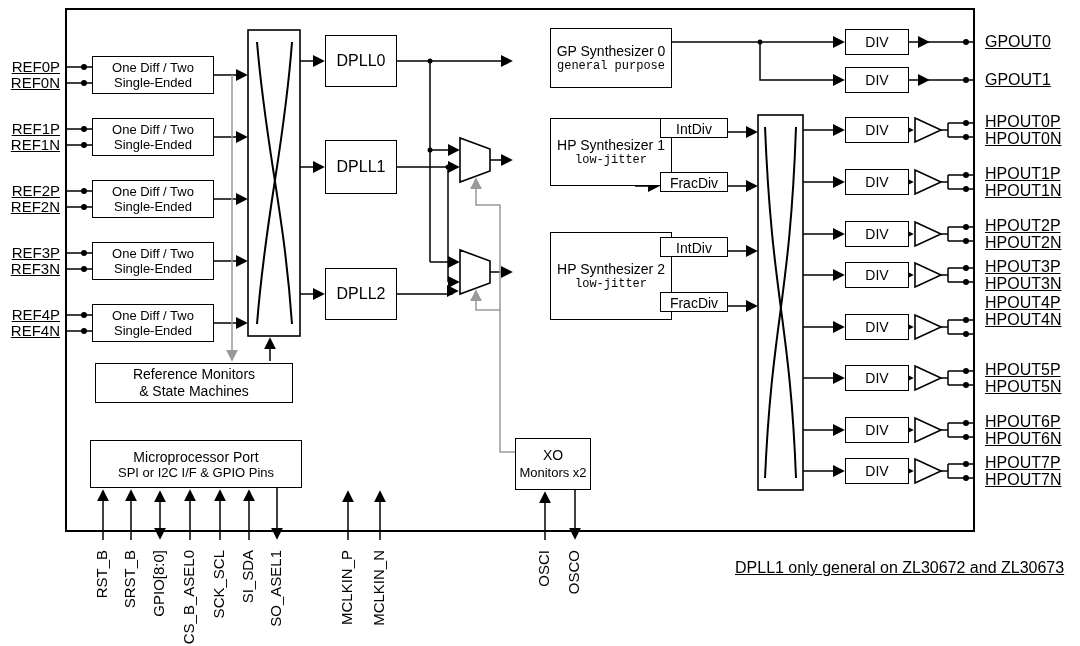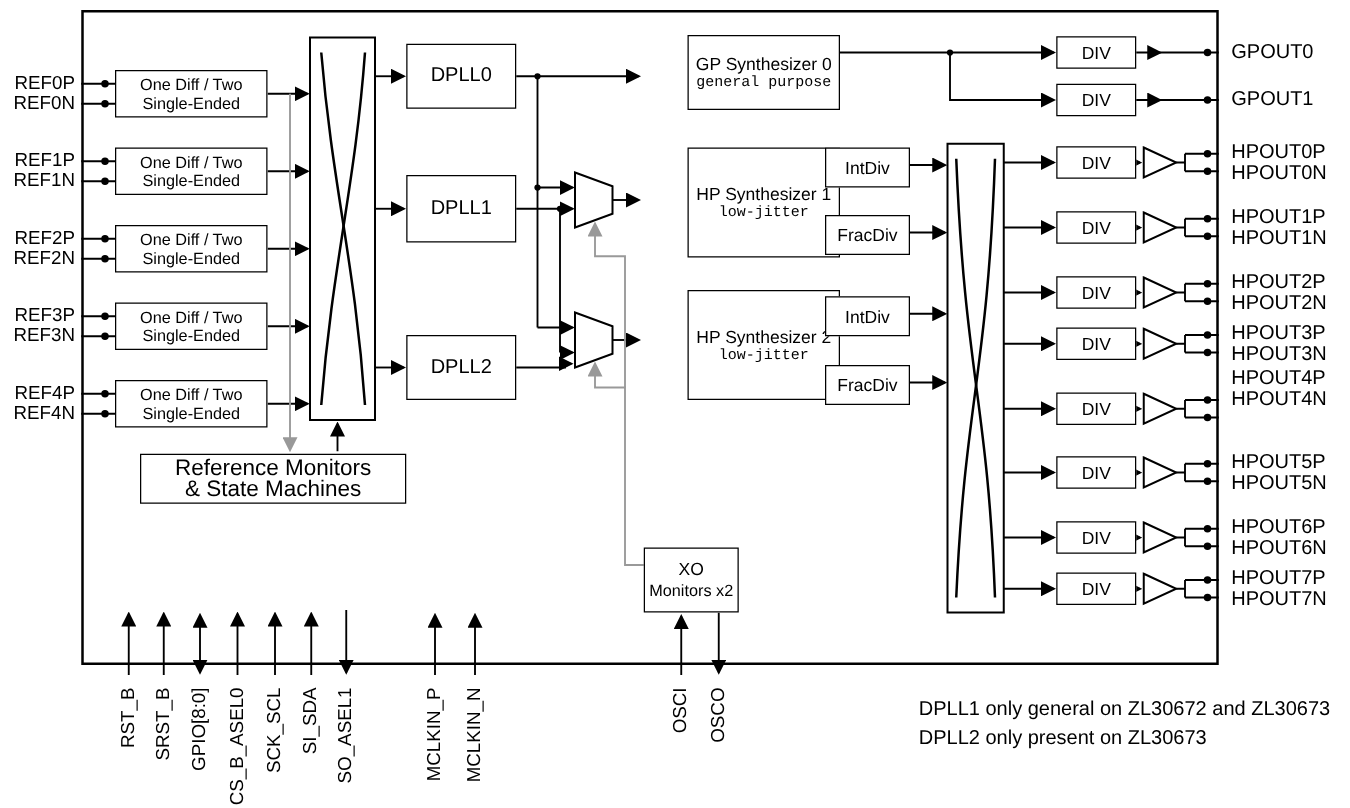--- a/index.html
+++ b/index.html
@@ -12,7 +12,7 @@
   .box { position:absolute; border:1.6px solid #000; background:#fff; z-index:2;
          display:flex; flex-direction:column; align-items:center; justify-content:center;
          text-align:center; }
-  .lbl { position:absolute; z-index:2; white-space:nowrap; }
+  .lbl { position:absolute; z-index:2; white-space:nowrap;text-decoration:underline; }
   .ref-lbl { left:2px; width:58px; text-align:right; font-size:15px; line-height:16px; }
   .ref-box { left:92px; width:122px; height:38px; font-size:13px; line-height:15px; }
   .dpll { left:325px; width:88px; font-size:16px;justify-content:center; }

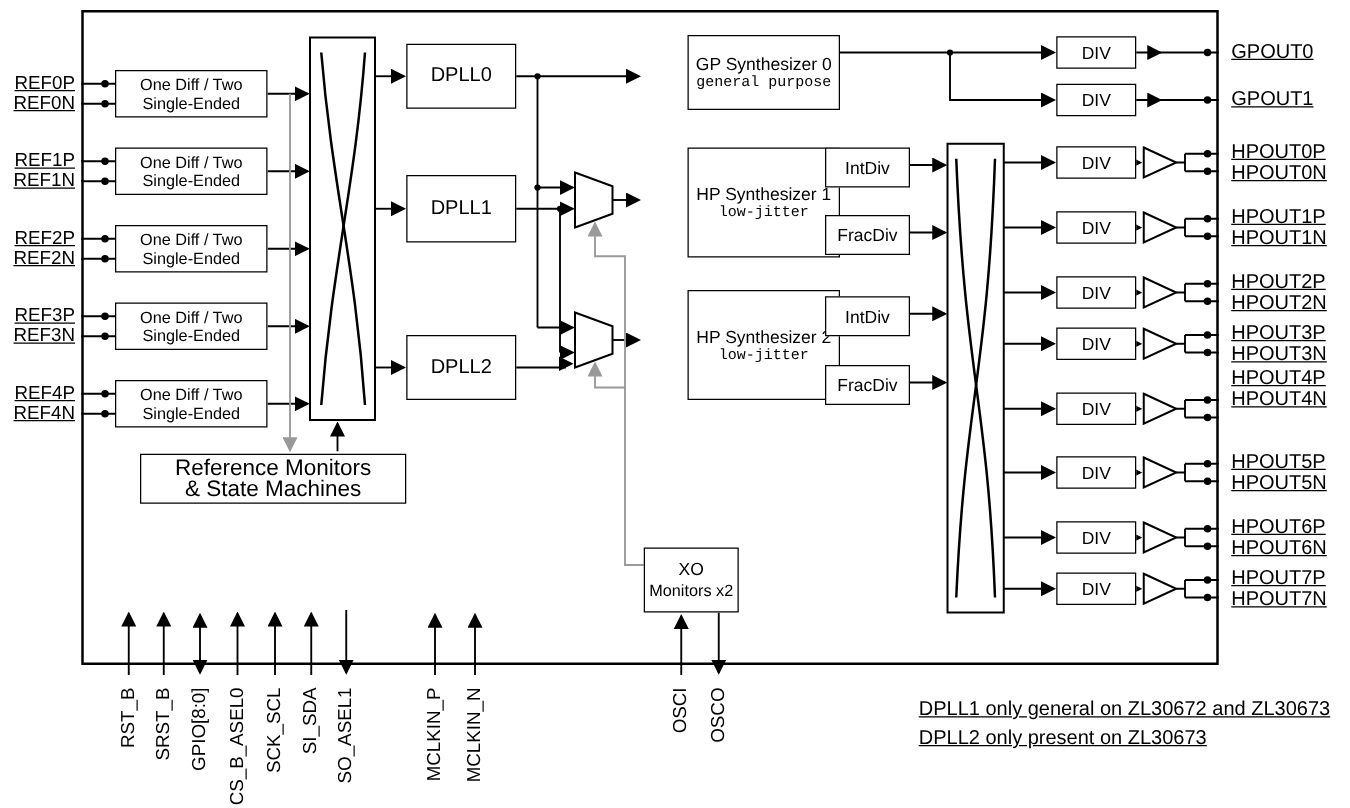--- a/index.html
+++ b/index.html
@@ -15,7 +15,7 @@
   .lbl { position:absolute; z-index:2; white-space:nowrap;text-decoration:underline; }
   .ref-lbl { left:2px; width:58px; text-align:right; font-size:15px; line-height:16px; }
   .ref-box { left:92px; width:122px; height:38px; font-size:13px; line-height:15px; }
-  .dpll { left:325px; width:88px; font-size:16px;justify-content:center; }
+  .dpll { left:325px; width:72px; font-size:16px;justify-content:center; }
   .synth { left:513px; width:122px;margin-left:37px; }
   .synth .t1 { font-size:14px; }
   .synth .t2 { font-size:12px;font-family:Liberation Mono, monospace; }

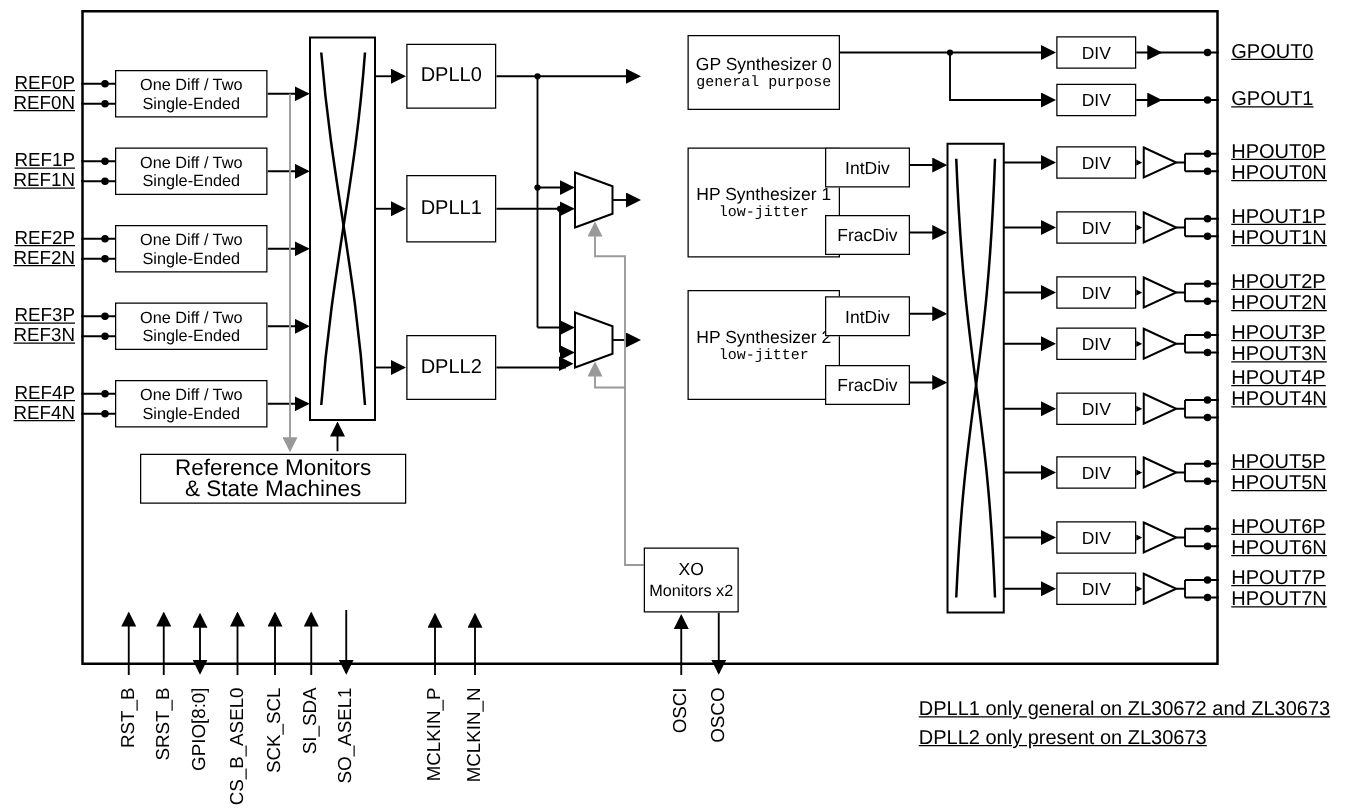--- a/index.html
+++ b/index.html
@@ -19,7 +19,7 @@
   .synth { left:513px; width:122px;margin-left:37px; }
   .synth .t1 { font-size:14px; }
   .synth .t2 { font-size:12px;font-family:Liberation Mono, monospace; }
-  .sdiv { left:660px; width:68px; height:32px; font-size:14px; }
+  .sdiv { left:660px; width:68px; height:20px; font-size:14px;justify-content:flex-end; }
   .odiv { left:845px; width:64px; height:26px; font-size:14px; }
   .out-lbl { left:985px; font-size:16px; line-height:16px; }
   .out2 { left:985px; font-size:16px; line-height:17px; }

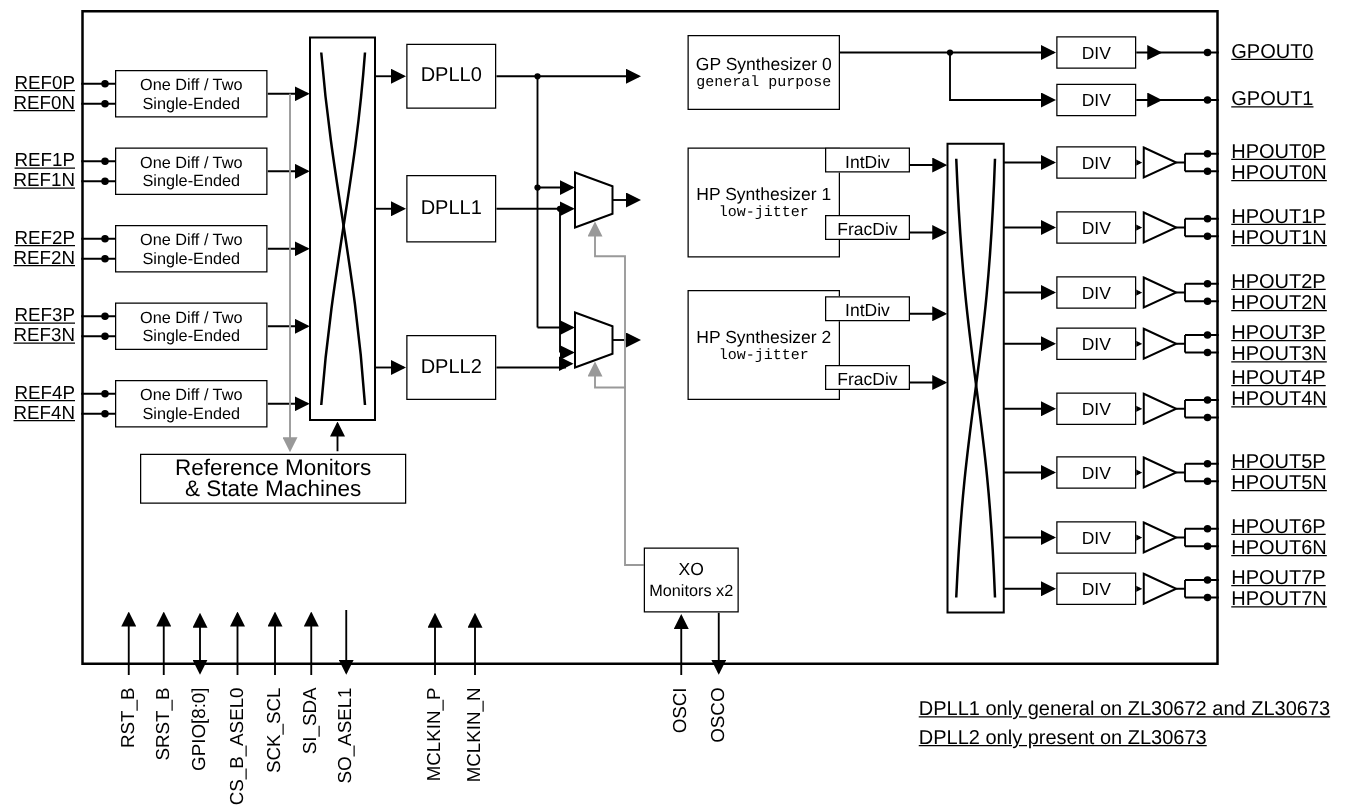--- a/index.html
+++ b/index.html
@@ -297,7 +297,7 @@
     <span class="t1">GP Synthesizer 0</span>
     <span class="t2">general purpose</span>
   </div>
-  <div class="box synth" style="top:118px;height:88px">
+  <div class="box synth" style="top:118px;height:68px">
     <span class="t1">HP Synthesizer 1</span>
     <span class="t2">low-jitter</span>
   </div>

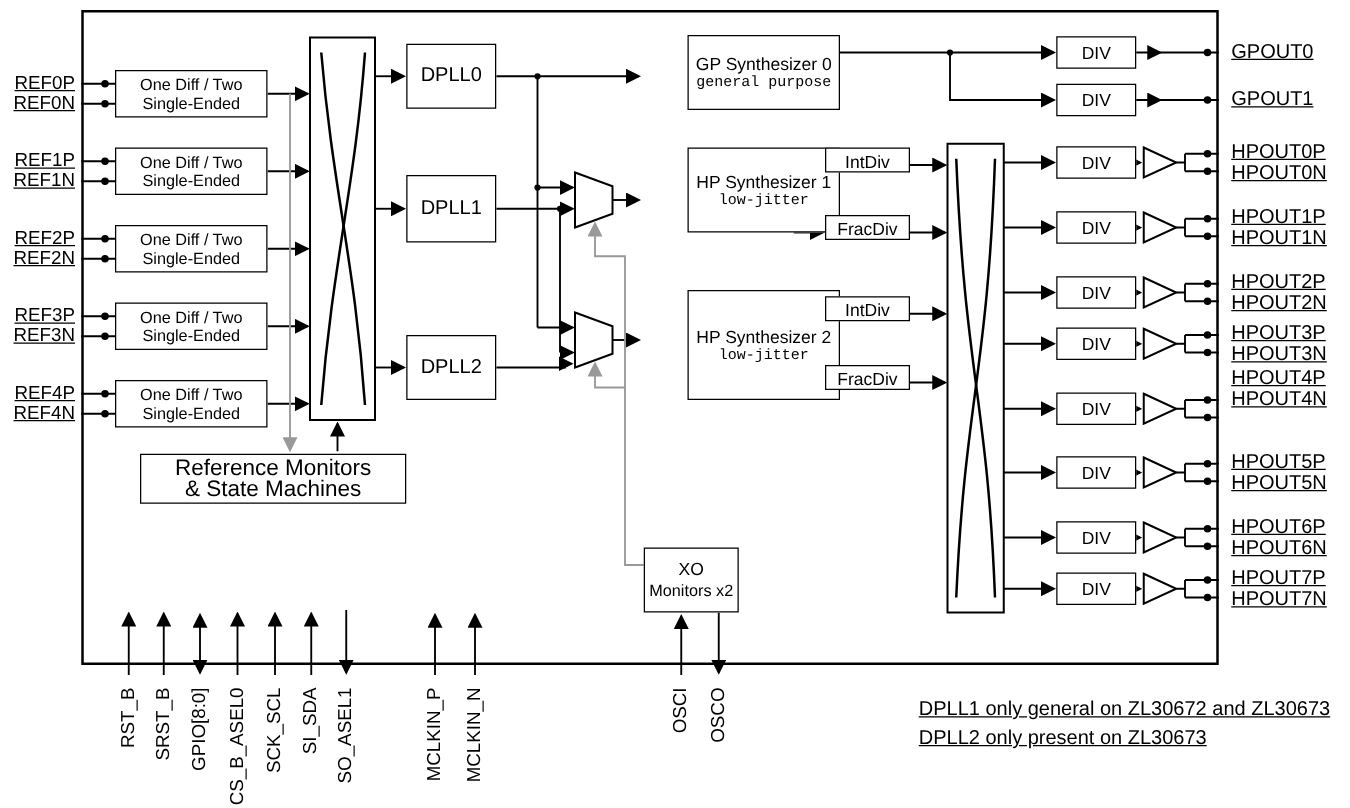--- a/index.html
+++ b/index.html
@@ -386,7 +386,7 @@
     <div>HPOUT7N</div>
   </div>
 
-  <div class="box" style="left:112px;top:363px;width:213px;height:40px;font-size:18px;line-height:17px">
+  <div class="box" style="left:95px;top:363px;width:198px;height:40px;font-size:14px;line-height:17px">
     <span>Reference Monitors</span>
     <span>&amp; State Machines</span>
   </div>

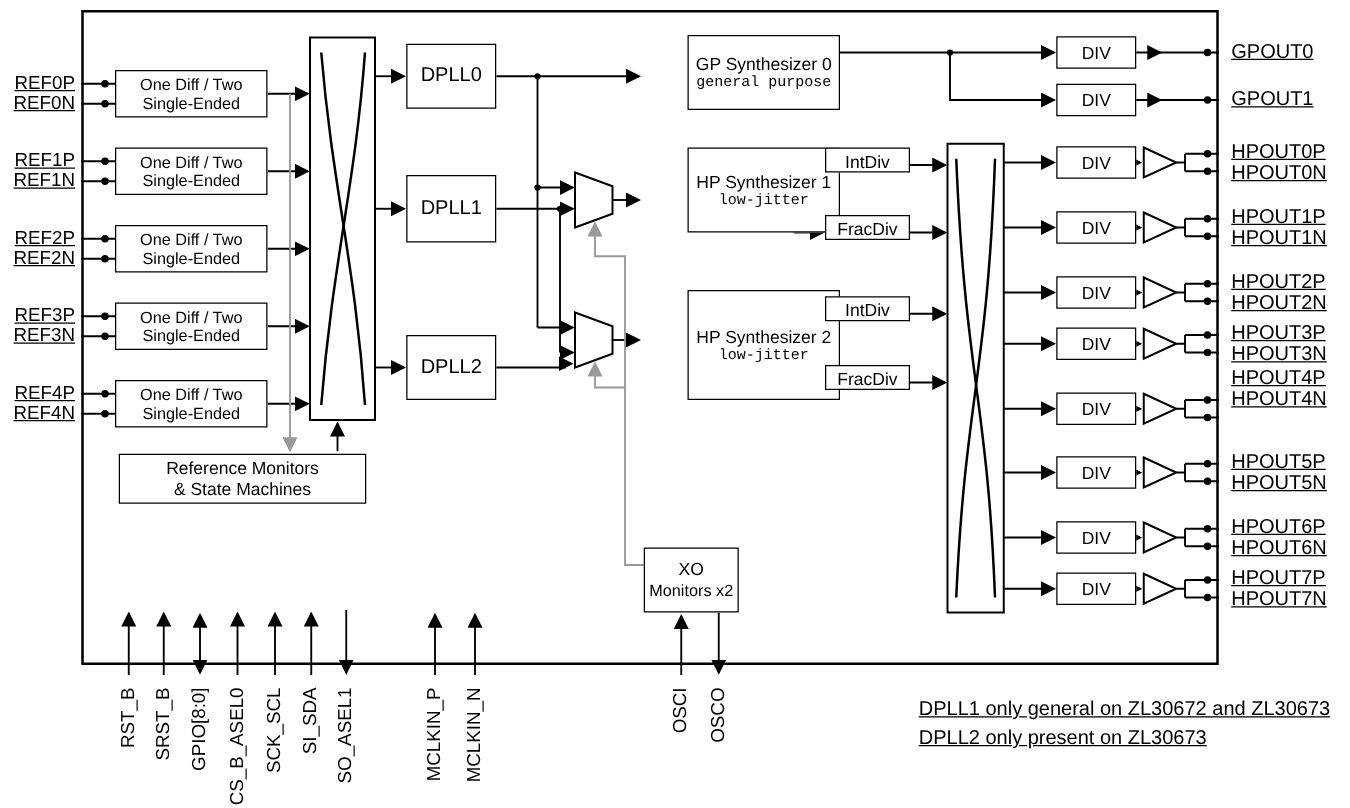--- a/index.html
+++ b/index.html
@@ -391,6 +391,10 @@
     <span>&amp; State Machines</span>
   </div>
 
+  <div class="box" style="left:90px;top:440px;width:212px;height:48px">
+    <span style="font-size:14px">Microprocessor Port</span>
+    <span style="font-size:13px">SPI or I2C I/F &amp; GPIO Pins</span>
+  </div>
 
 
   <div class="box" style="left:515px;top:438px;width:76px;height:52px;line-height:17px">

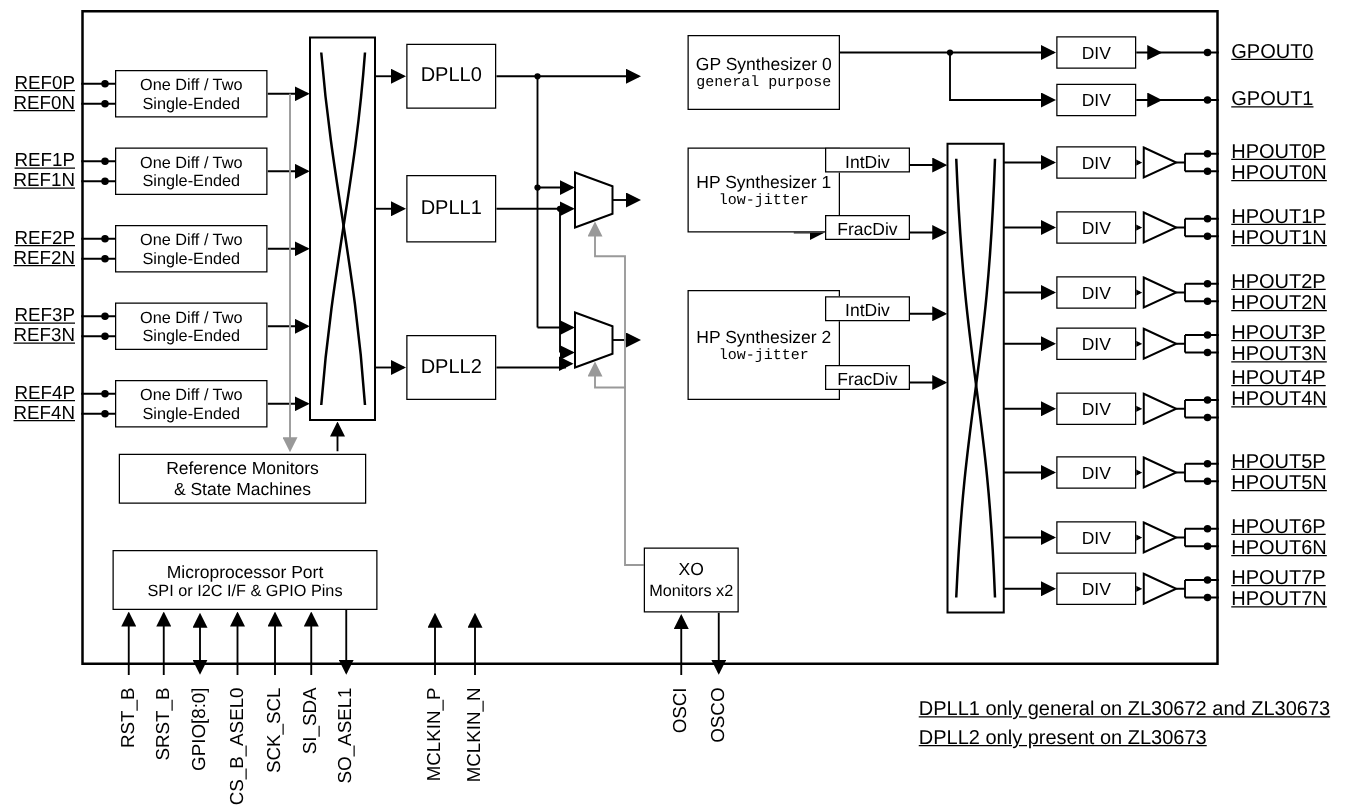--- a/index.html
+++ b/index.html
@@ -404,7 +404,6 @@
 
   <div class="lbl notes">
     <div>DPLL1 only general on ZL30672 and ZL30673</div>
-    <div>DPLL2 only present on ZL30673</div>
   </div>
 
 </div>

